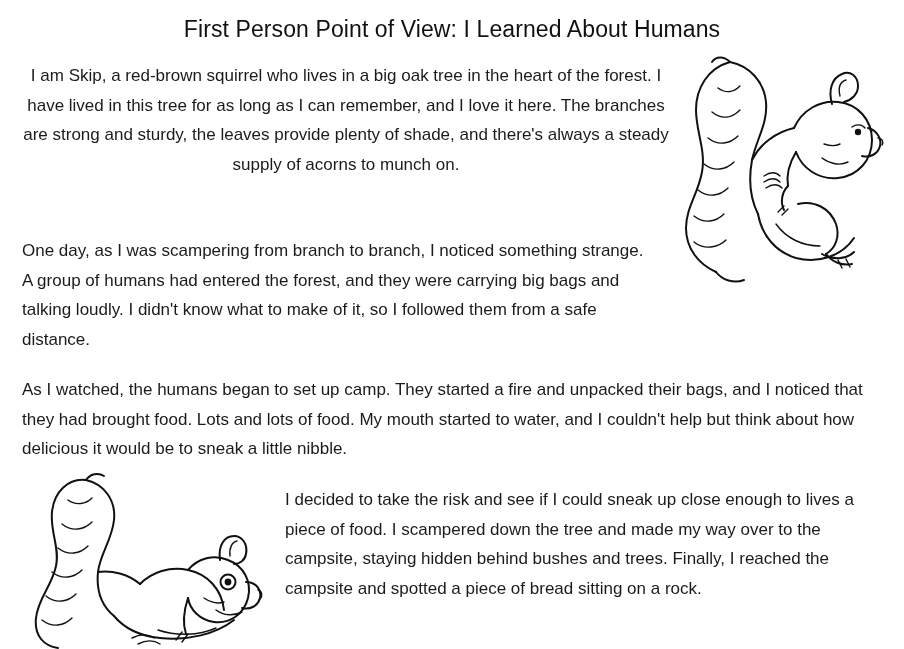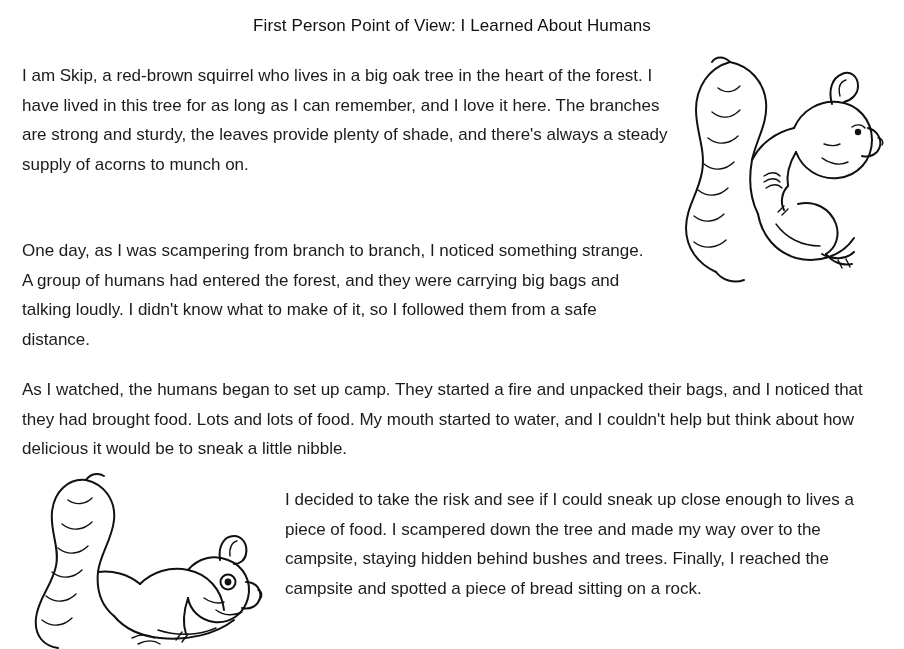--- a/index.html
+++ b/index.html
@@ -27,7 +27,7 @@
     left: 0;
     width: 904px;
     text-align: center;
-    font-size: 17px;
+    font-size: 23px;
     font-weight: 400;
     color: #111111;
     letter-spacing: 0.1px;

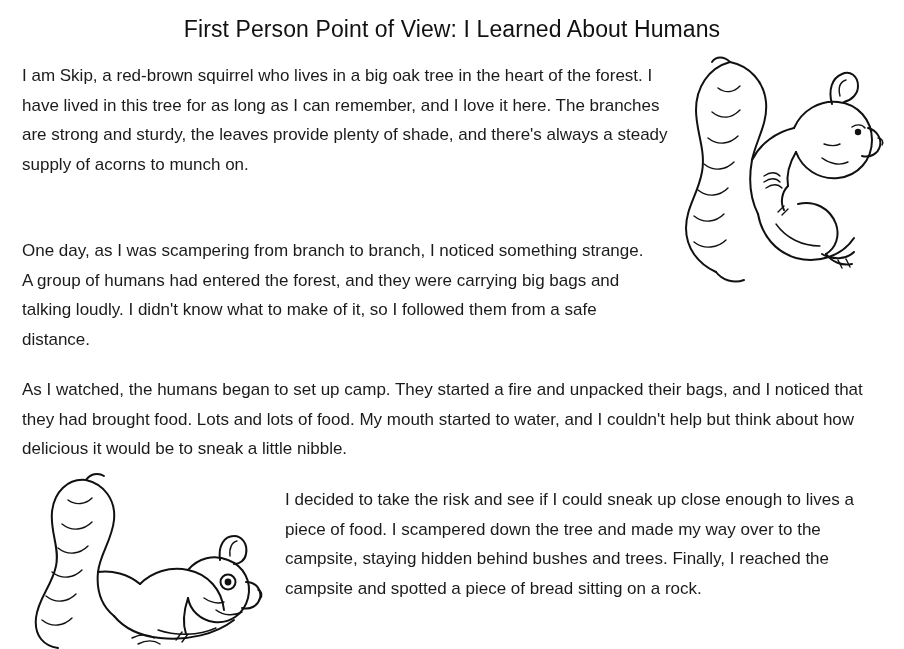--- a/index.html
+++ b/index.html
@@ -44,6 +44,7 @@
     top: 61px;
     left: 22px;
     width: 648px;
+    text-align: center;
   }
   #para-2 {
     top: 236px;

